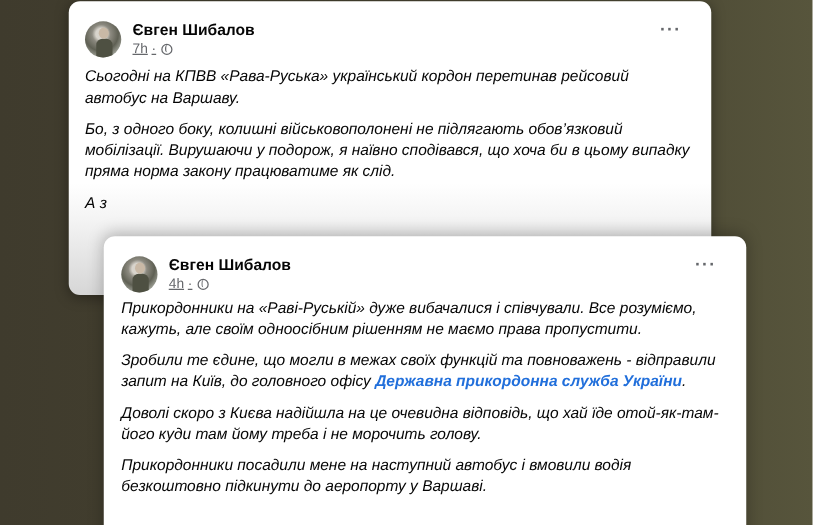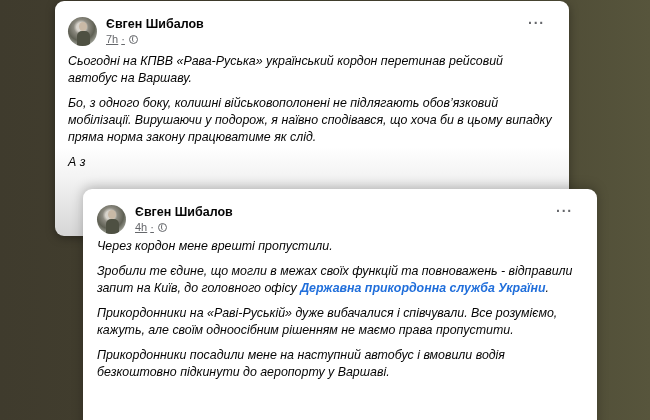--- a/index.html
+++ b/index.html
@@ -97,7 +97,6 @@
     <div class="more">···</div>
   </div>
   <div class="body">
-    <p>Через кордон мене врешті пропустили.</p>
     <p><span>Зробили те єдине, що могли в межах своїх функцій та повноважень - відправили запит на Київ, до головного офісу </span><a class="link">Державна прикордонна служба України</a><span>.</span></p>
     <p>Прикордонники на «Раві-Руській» дуже вибачалися і співчували. Все розуміємо, кажуть, але своїм одноосібним рішенням не маємо права пропустити.</p>
     <p>Прикордонники посадили мене на наступний автобус і вмовили водія безкоштовно підкинути до аеропорту у Варшаві.</p>

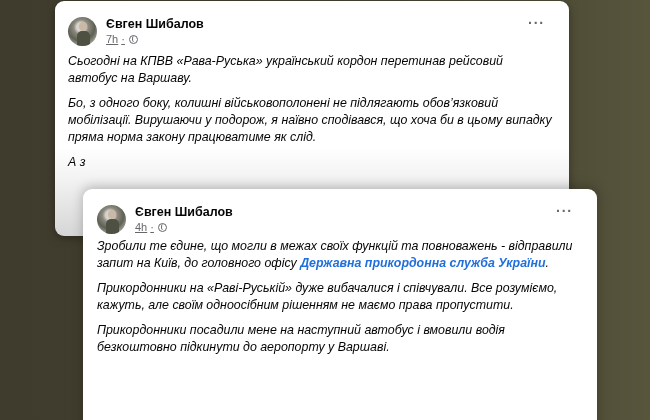--- a/index.html
+++ b/index.html
@@ -97,8 +97,8 @@
     <div class="more">···</div>
   </div>
   <div class="body">
+    <p>Прикордонники на «Раві-Руській» дуже вибачалися і співчували. Все розуміємо, кажуть, але своїм одноосібним рішенням не маємо права пропустити.</p>
     <p><span>Зробили те єдине, що могли в межах своїх функцій та повноважень - відправили запит на Київ, до головного офісу </span><a class="link">Державна прикордонна служба України</a><span>.</span></p>
-    <p>Прикордонники на «Раві-Руській» дуже вибачалися і співчували. Все розуміємо, кажуть, але своїм одноосібним рішенням не маємо права пропустити.</p>
     <p>Прикордонники посадили мене на наступний автобус і вмовили водія безкоштовно підкинути до аеропорту у Варшаві.</p>
   </div>
 </div>

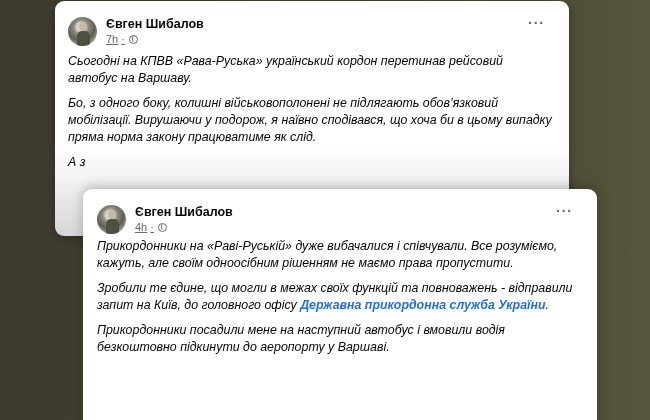--- a/index.html
+++ b/index.html
@@ -99,6 +99,7 @@
   <div class="body">
     <p>Прикордонники на «Раві-Руській» дуже вибачалися і співчували. Все розуміємо, кажуть, але своїм одноосібним рішенням не маємо права пропустити.</p>
     <p><span>Зробили те єдине, що могли в межах своїх функцій та повноважень - відправили запит на Київ, до головного офісу </span><a class="link">Державна прикордонна служба України</a><span>.</span></p>
+    <p>Доволі скоро з Києва надійшла на це очевидна відповідь, що хай їде отой-як-там-його куди там йому треба і не морочить голову.</p>
     <p>Прикордонники посадили мене на наступний автобус і вмовили водія безкоштовно підкинути до аеропорту у Варшаві.</p>
   </div>
 </div>

